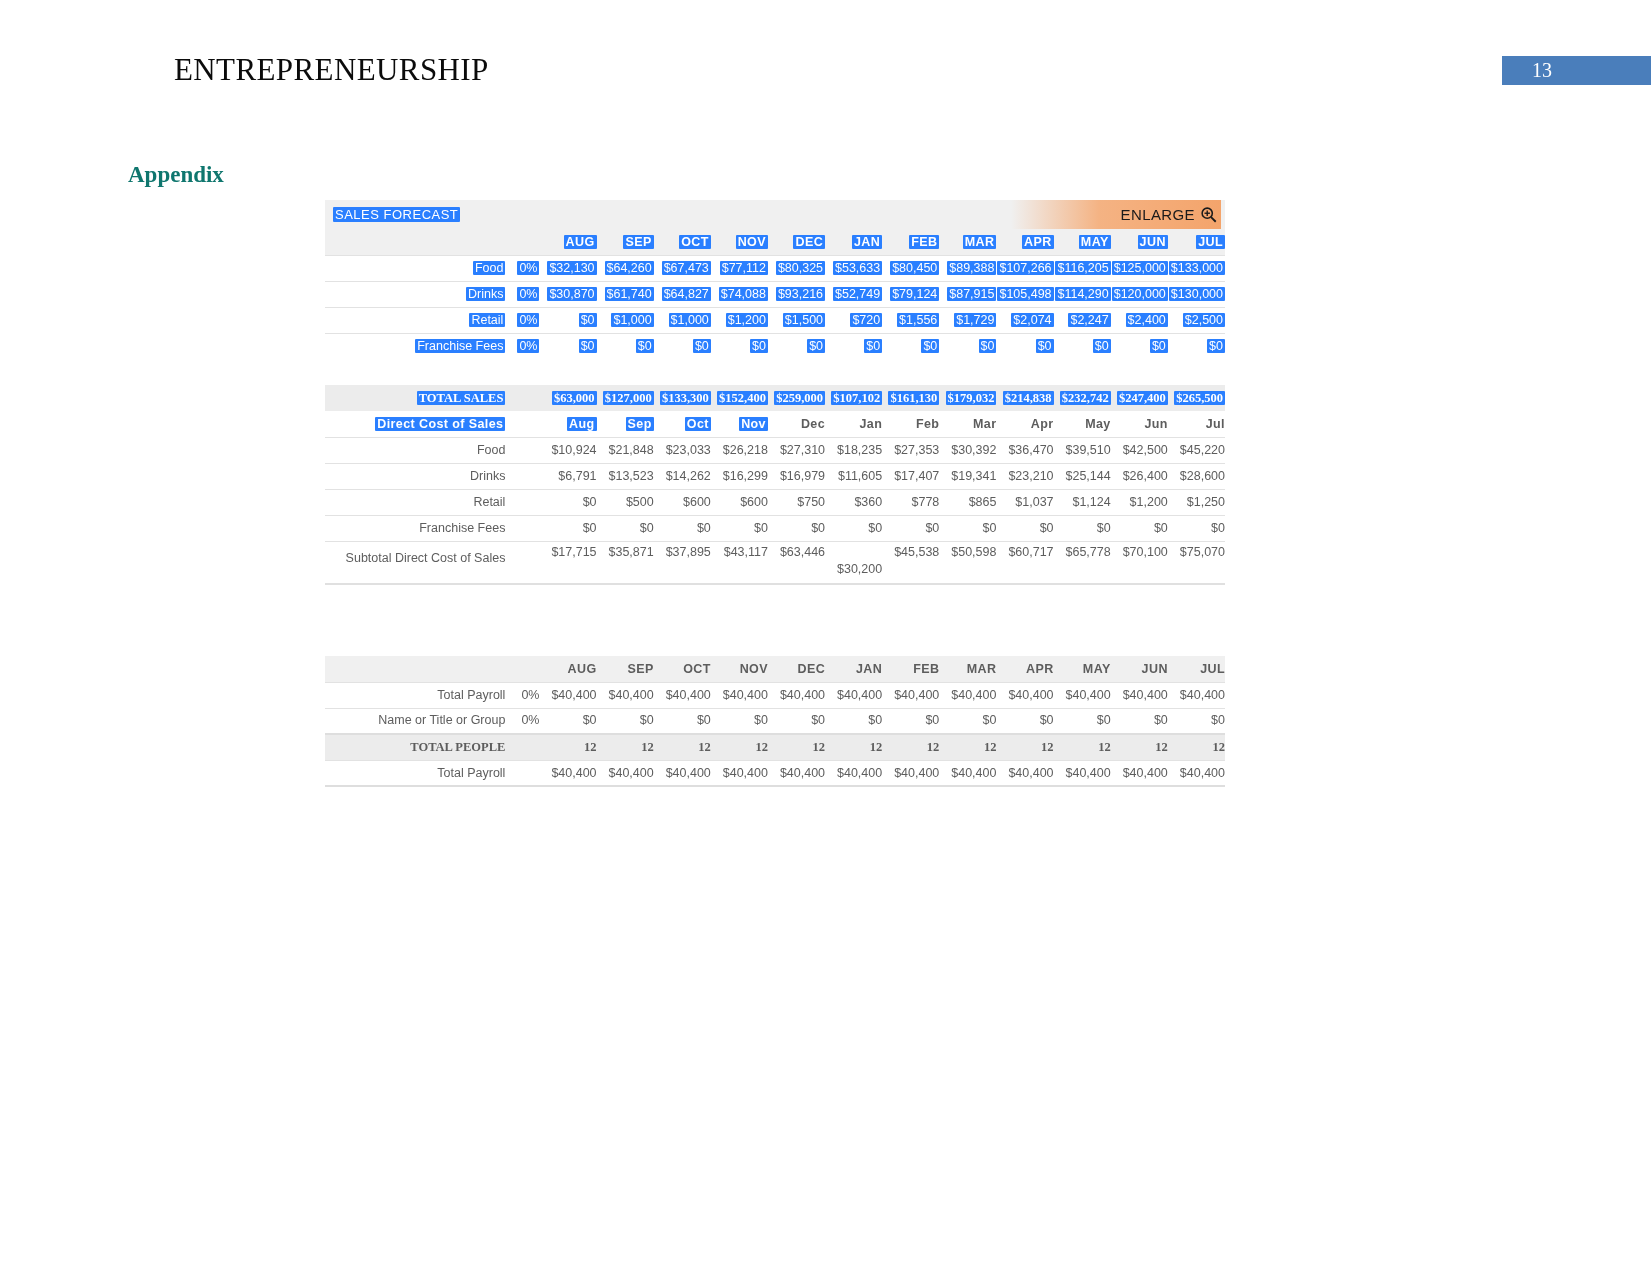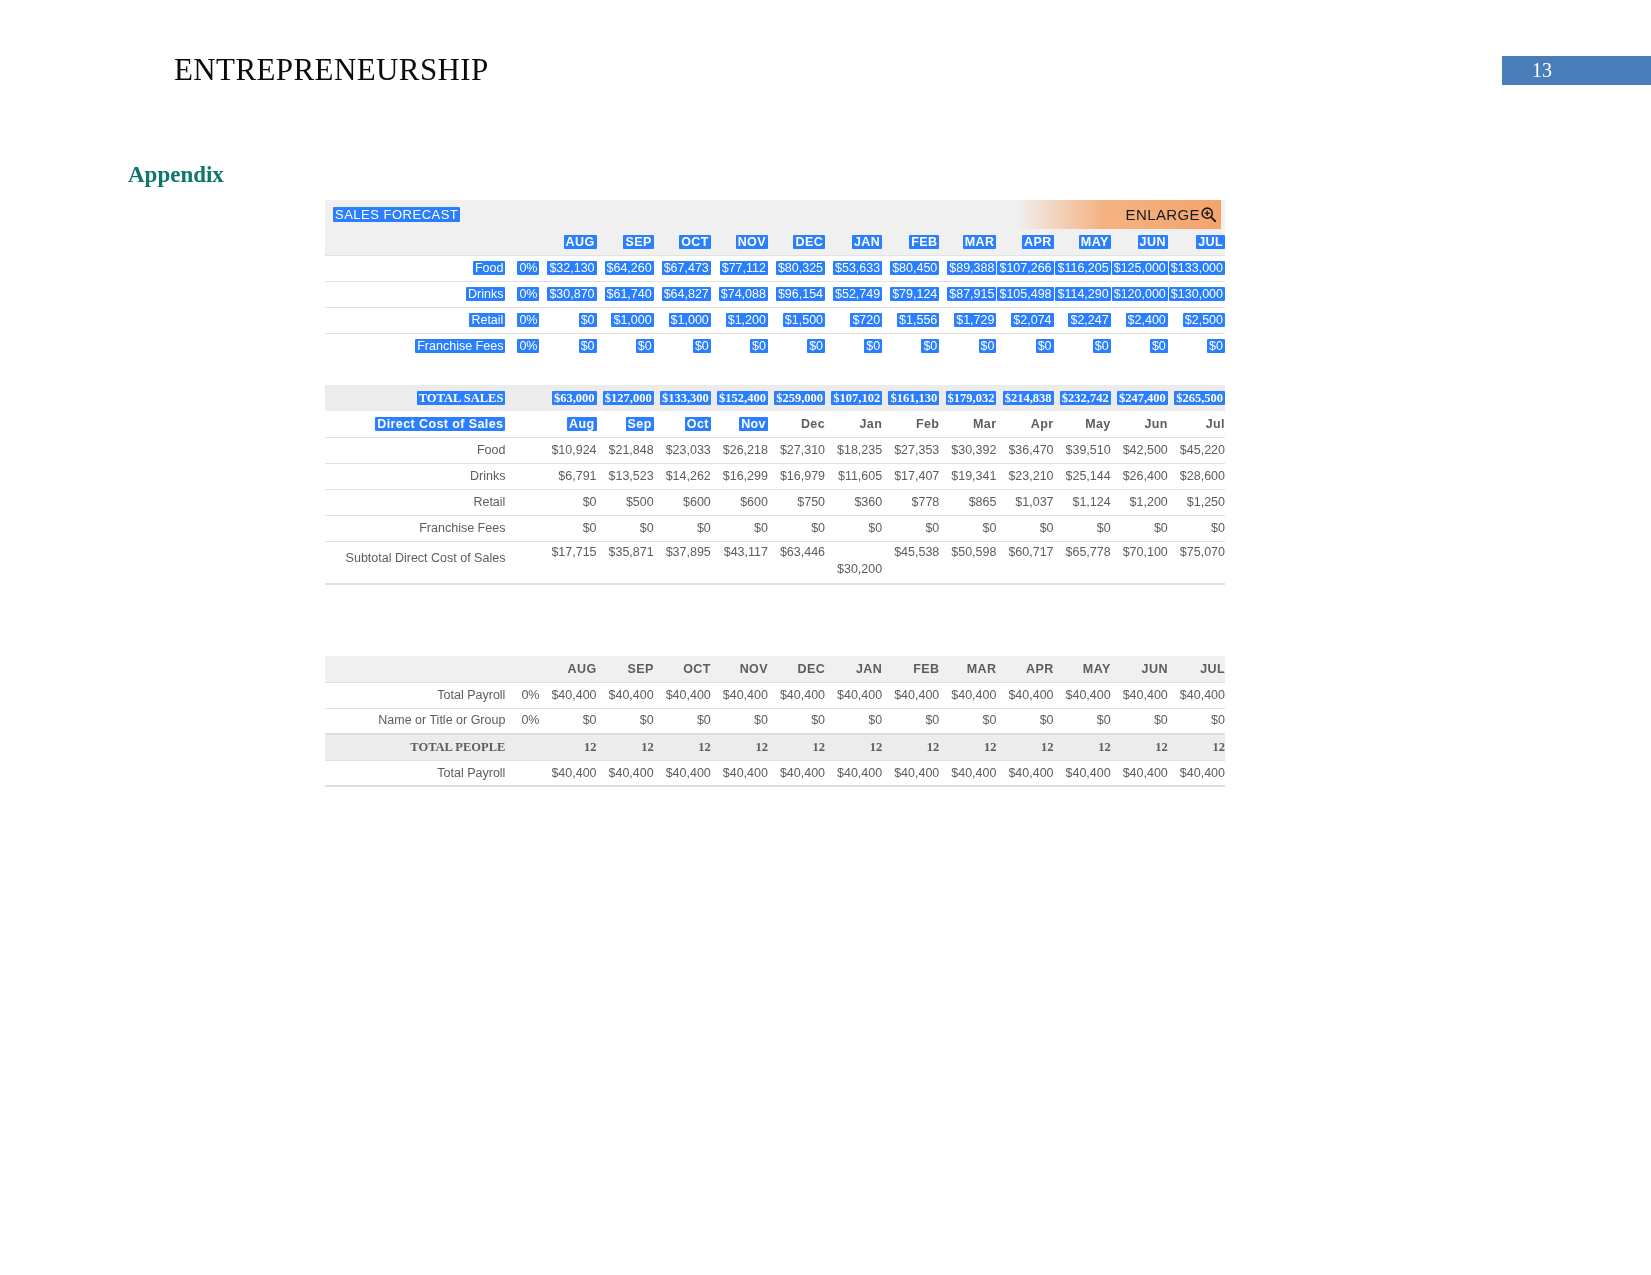--- a/index.html
+++ b/index.html
@@ -77,6 +77,7 @@
     height: 29px;
     display: flex;
     align-items: center;
+    gap: 5px;
     padding-right: 4px;
     background: linear-gradient(to right, rgba(246,180,130,0) 0%, rgba(245,168,112,0.85) 42%, rgba(244,160,100,0.95) 100%);
     padding-left: 110px;

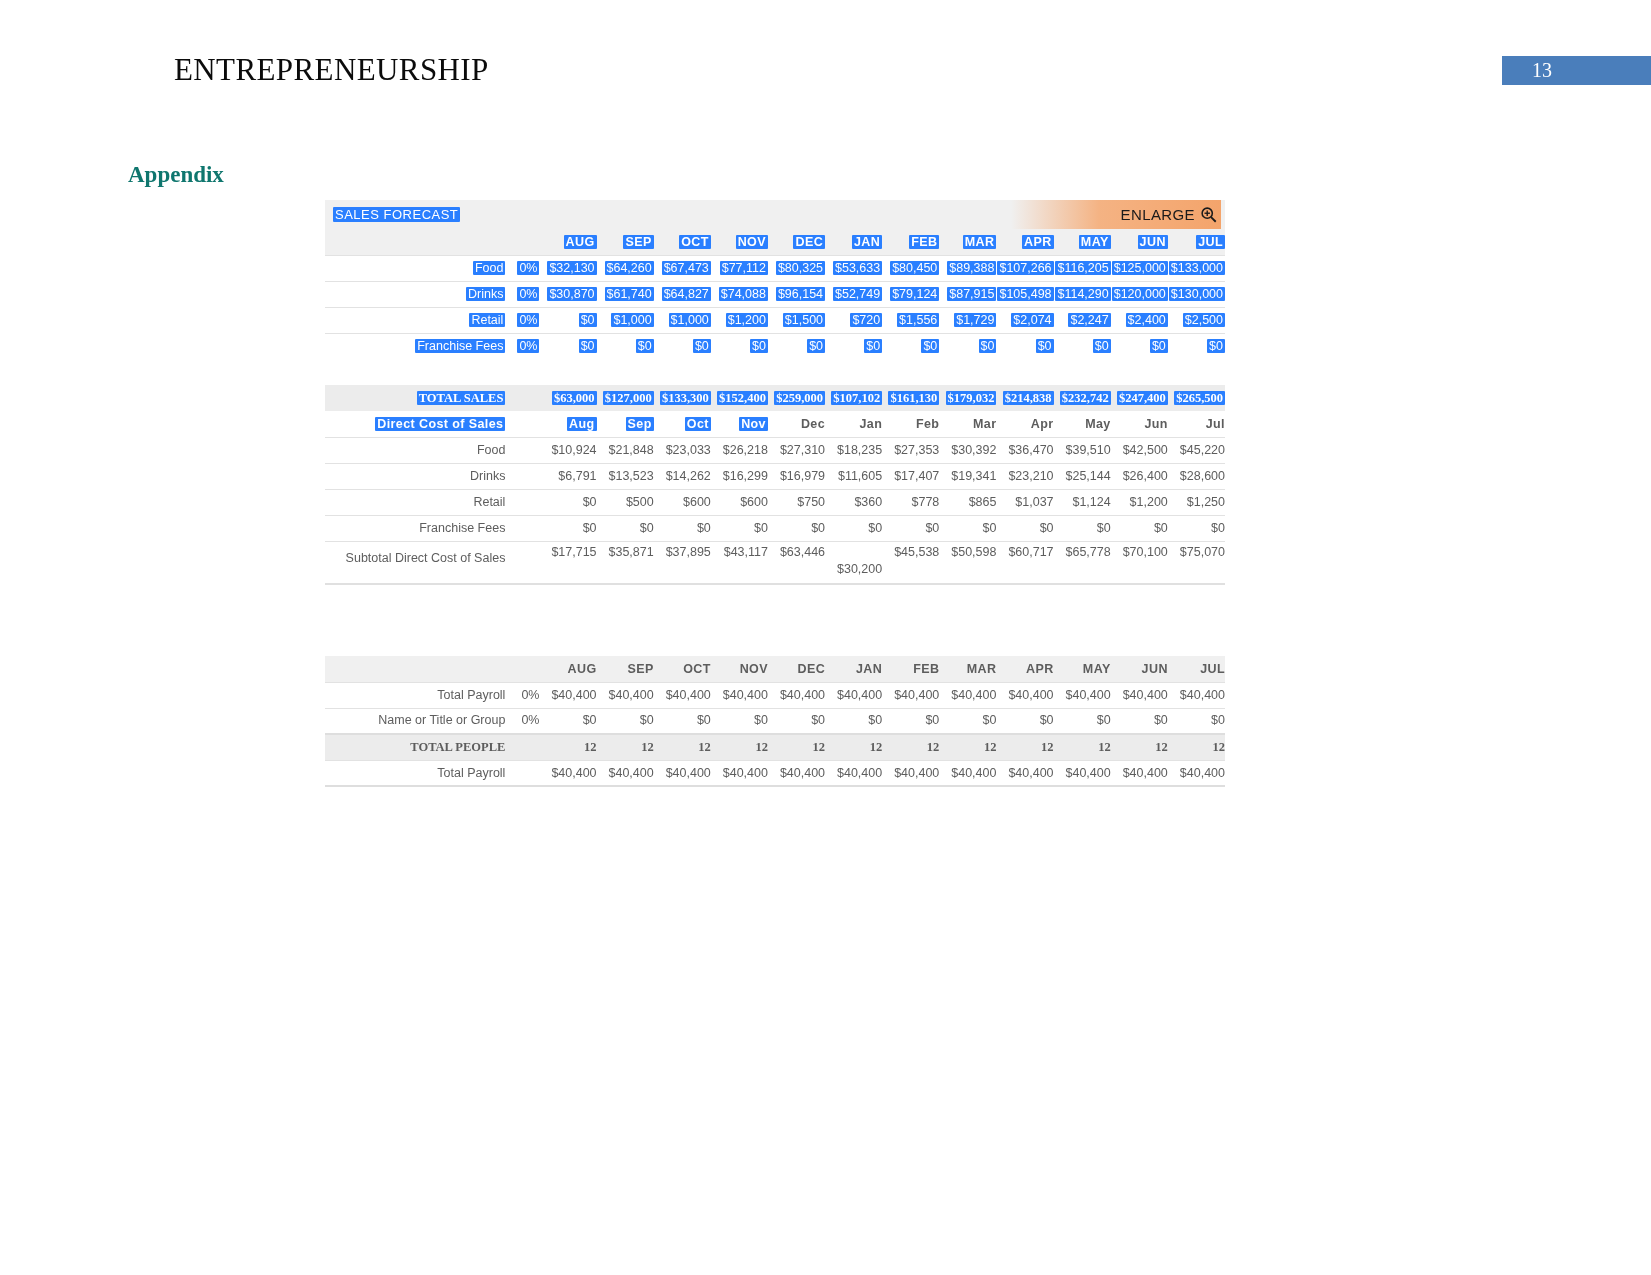--- a/index.html
+++ b/index.html
@@ -205,7 +205,7 @@
         <td class="cellpad"><span class="selbox">$61,740</span></td>
         <td class="cellpad"><span class="selbox">$64,827</span></td>
         <td class="cellpad"><span class="selbox">$74,088</span></td>
-        <td class="cellpad"><span class="selbox">$96,154</span></td>
+        <td class="cellpad"><span class="selbox">$93,216</span></td>
         <td class="cellpad"><span class="selbox">$52,749</span></td>
         <td class="cellpad"><span class="selbox">$79,124</span></td>
         <td class="cellpad"><span class="selbox">$87,915</span></td>

